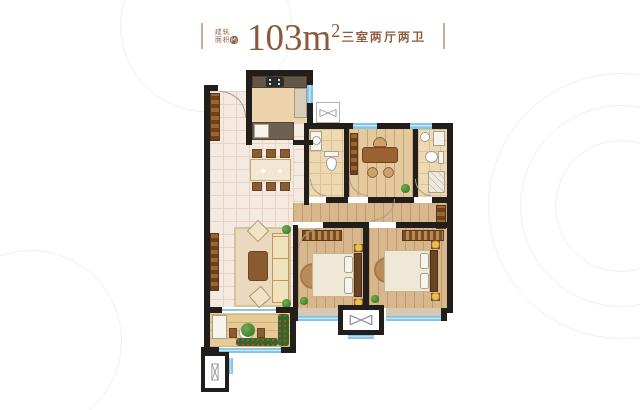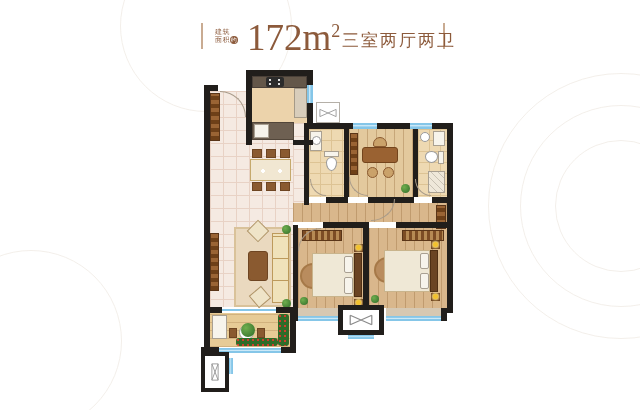--- a/index.html
+++ b/index.html
@@ -77,7 +77,7 @@
       <span>面积</span><span class="area-badge">约</span>
     </div>
 
-    <div class="area-val" style="left:247px;top:13px;"><span>172m</span><sup>2</sup></div>
+    <div class="area-val" style="left:247px;top:13px;"><span>103m</span><sup>2</sup></div>
 
     <div class="layout-lbl" style="left:342px;top:29px;">三室两厅两卫</div>
   </div>

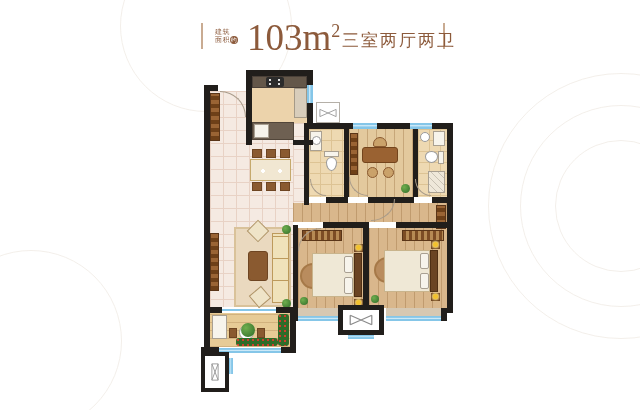--- a/index.html
+++ b/index.html
@@ -18,7 +18,7 @@
   .area-val{position:absolute;color:#8c5a3b;font-family:"Liberation Serif",serif;
             font-size:37px;line-height:37px;}
   .area-val sup{font-size:18px;}
-  .layout-lbl{position:absolute;color:#8c5a3b;font-size:17px;font-weight:normal;letter-spacing:2px;}
+  .layout-lbl{position:absolute;color:#8c5a3b;font-size:12px;font-weight:bold;letter-spacing:2px;}
 
   
   .plan{position:absolute;left:186px;top:65px;width:270px;height:332px;}

